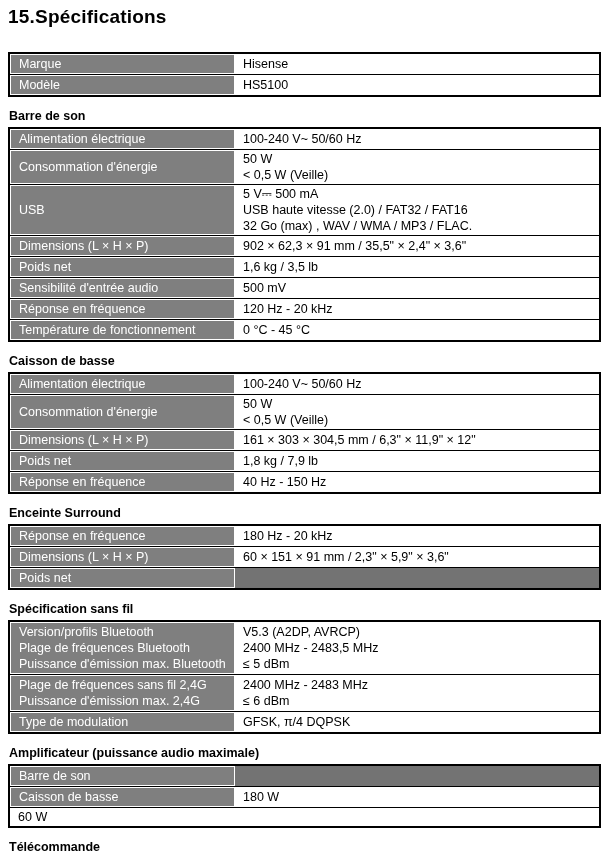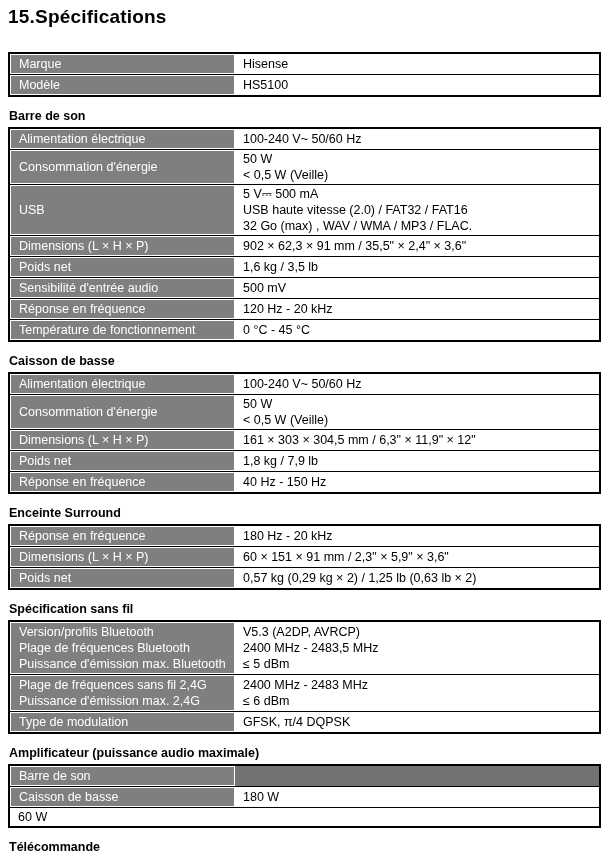--- a/index.html
+++ b/index.html
@@ -202,9 +202,6 @@
           <div class="spec-label">
             <div class="line">Poids net</div>
           </div>
-          <div class="spec-value">
-            <div class="line">0,57 kg (0,29 kg × 2) / 1,25 lb (0,63 lb × 2)</div>
-          </div>
         </div>
       </div>
       <div class="section-heading">Spécification sans fil</div>

